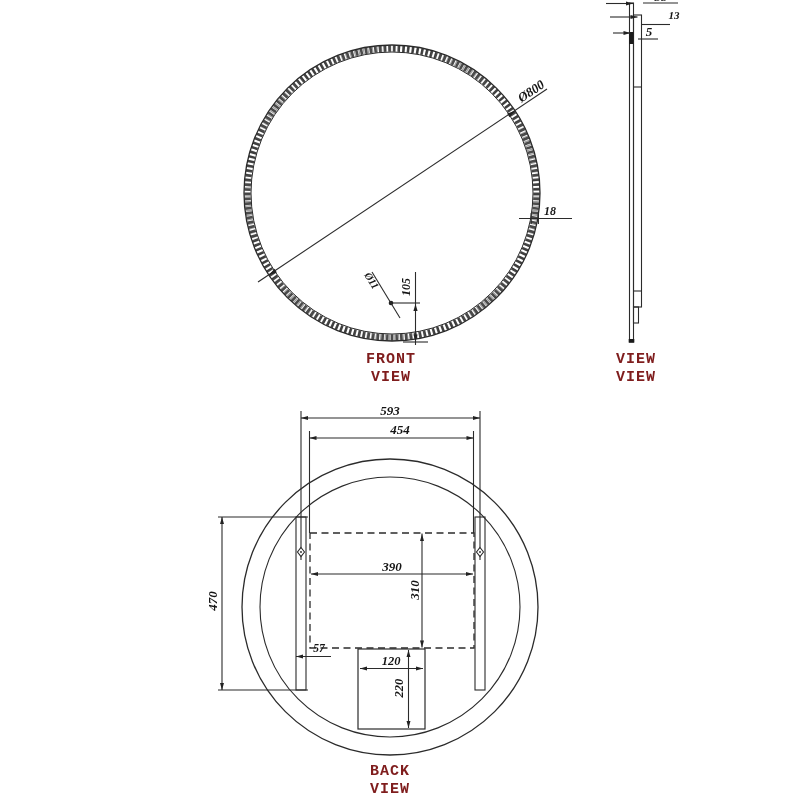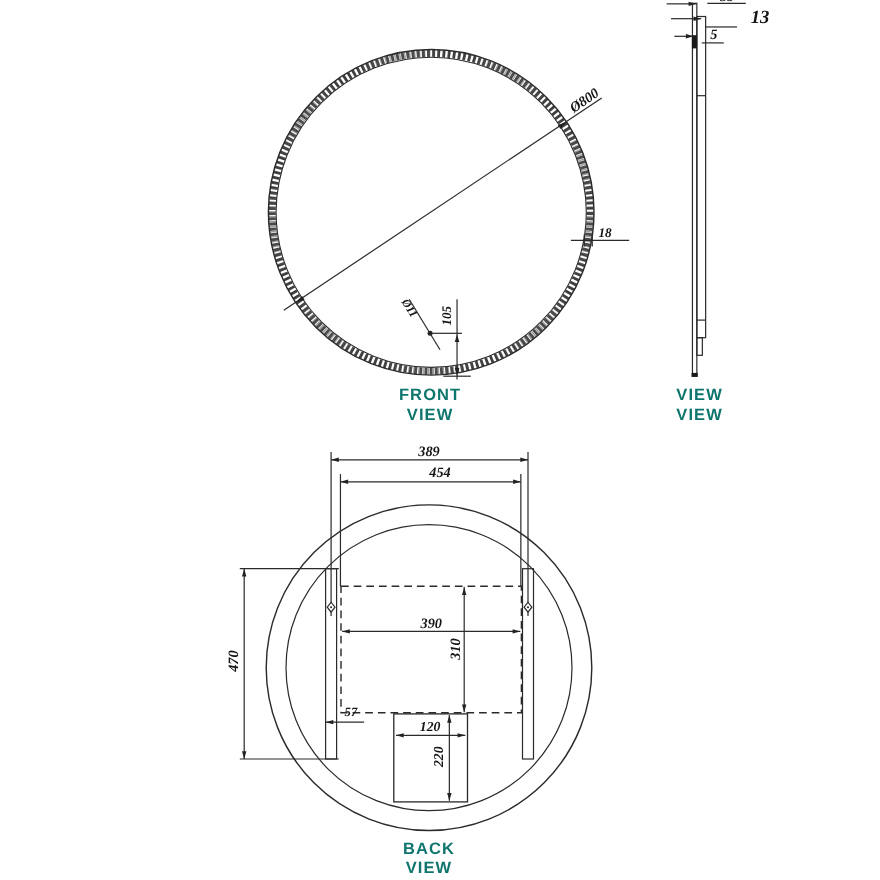--- a/index.html
+++ b/index.html
@@ -125,7 +125,7 @@
   <div class="dim r90" style="left:406px;top:287px;font-size:12px;">105</div>
 
   <div class="dim" style="left:661px;top:-4px;font-size:13px;">35</div>
-  <div class="dim" style="left:691px;top:15px;font-size:17px;text-align:center;">13</div>
+  <div class="dim" style="left:674px;top:15px;font-size:11px;text-align:center;">13</div>
   <div class="dim" style="left:649px;top:31px;font-size:13px;">5</div>
 
   <div class="dim" style="left:390px;top:410px;font-size:13px;">389</div>

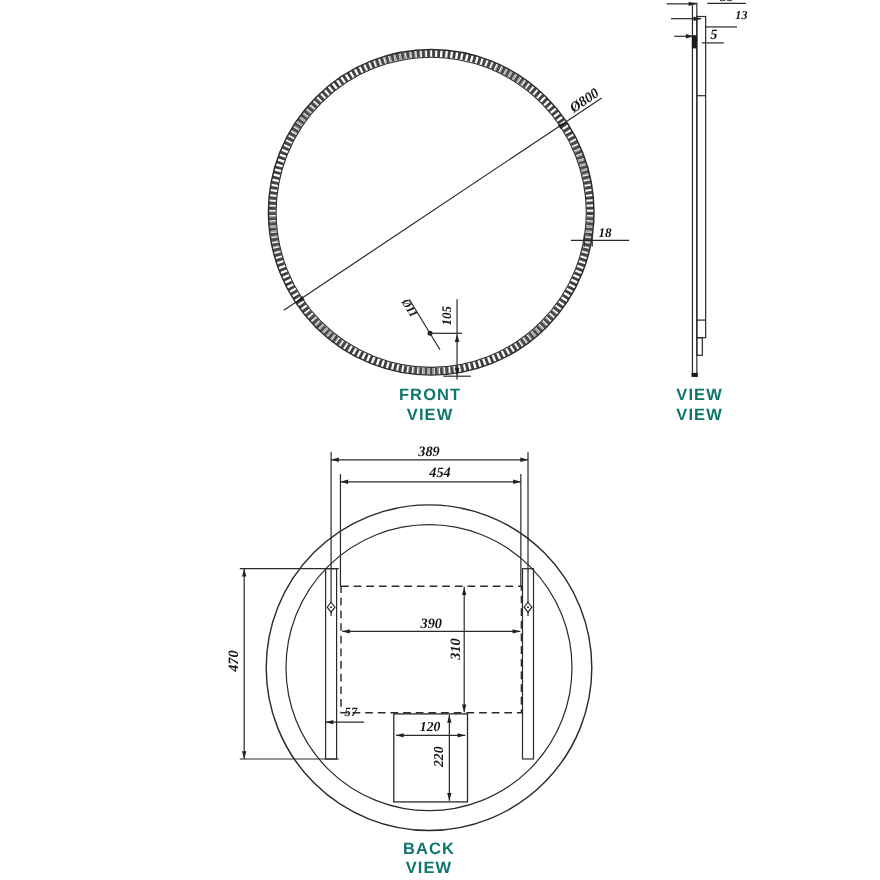--- a/index.html
+++ b/index.html
@@ -10,8 +10,8 @@
        color:#151515;white-space:nowrap;transform:translate(-50%,-50%);line-height:1;}
   .dim.r90{transform:translate(-50%,-50%) rotate(-90deg);}
   .viewlabel{position:absolute;transform:translate(-50%,-50%);text-align:center;
-       font-family:Liberation Sans, sans-serif;font-weight:700;font-size:15px;
-       letter-spacing:1px;color:#0f766e;line-height:18px;white-space:nowrap;}
+       font-family:Liberation Mono, monospace;font-weight:700;font-size:15px;
+       letter-spacing:1px;color:#7f1d1d;line-height:18px;white-space:nowrap;}
 </style>
 </head>
 <body>

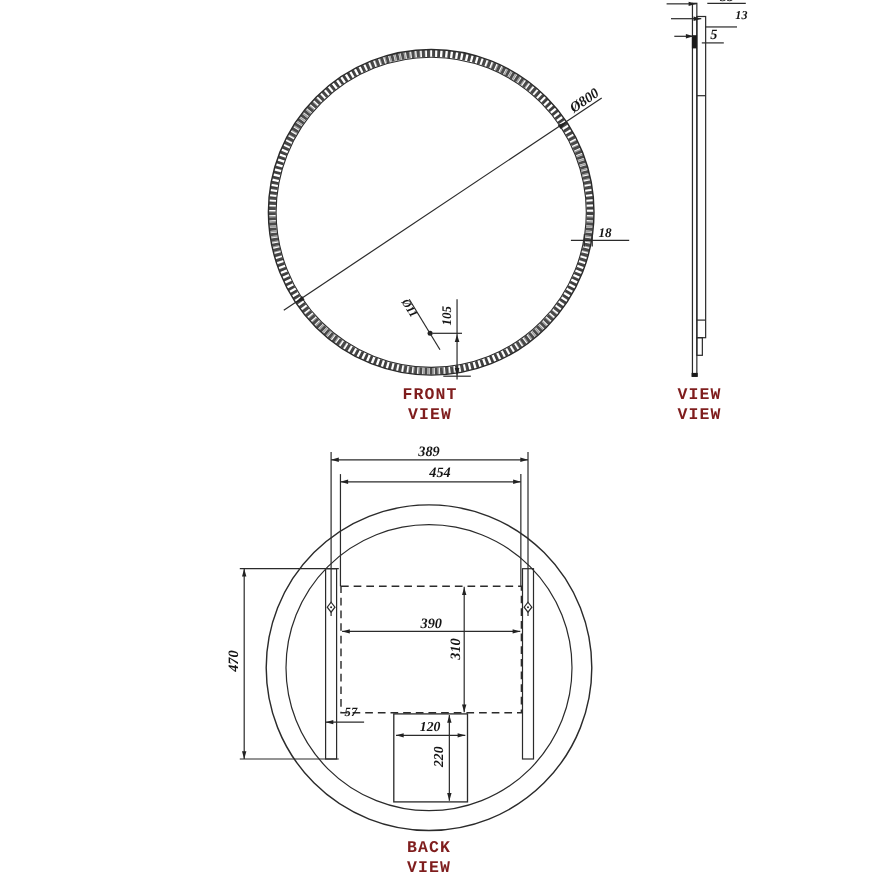--- a/index.html
+++ b/index.html
@@ -128,7 +128,7 @@
   <div class="dim" style="left:674px;top:15px;font-size:11px;text-align:center;">13</div>
   <div class="dim" style="left:649px;top:31px;font-size:13px;">5</div>
 
-  <div class="dim" style="left:390px;top:410px;font-size:13px;">389</div>
+  <div class="dim" style="left:390px;top:410px;font-size:13px;">593</div>
   <div class="dim" style="left:390px;top:429px;font-size:13px;margin-left:10px;">454</div>
   <div class="dim" style="left:392px;top:566px;font-size:13px;">390</div>
   <div class="dim r90" style="left:414px;top:590px;font-size:13px;">310</div>

